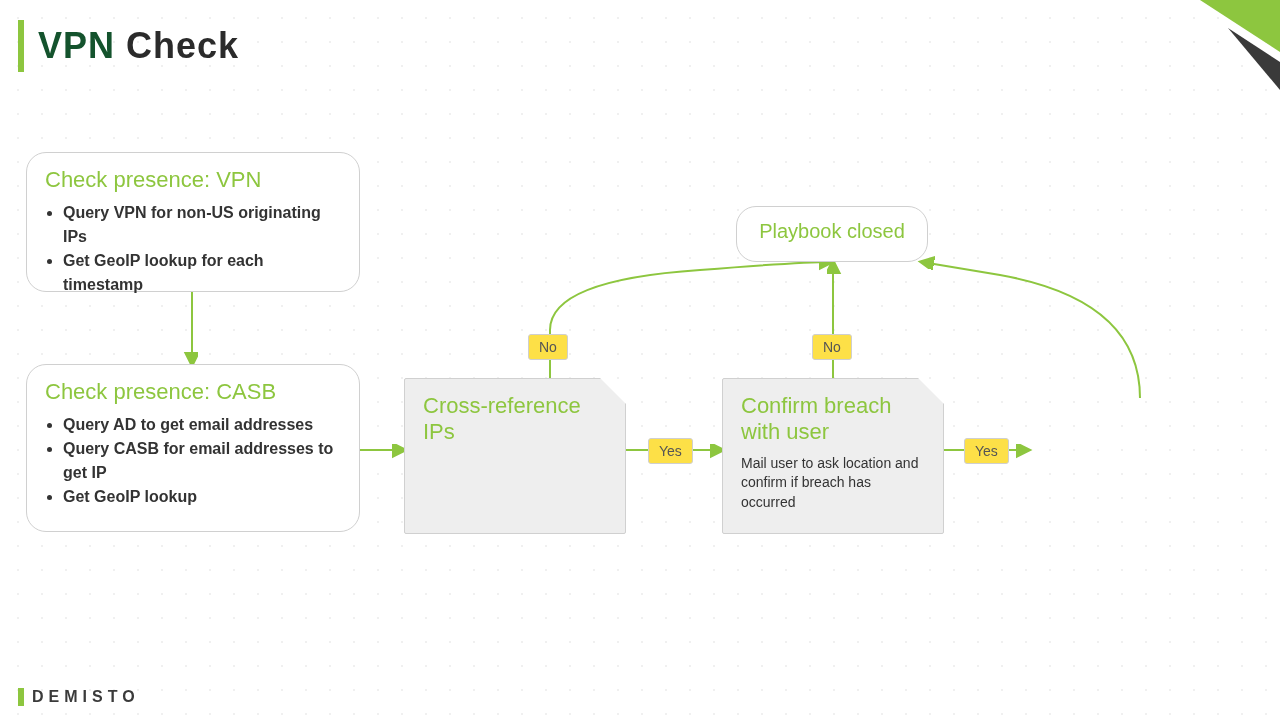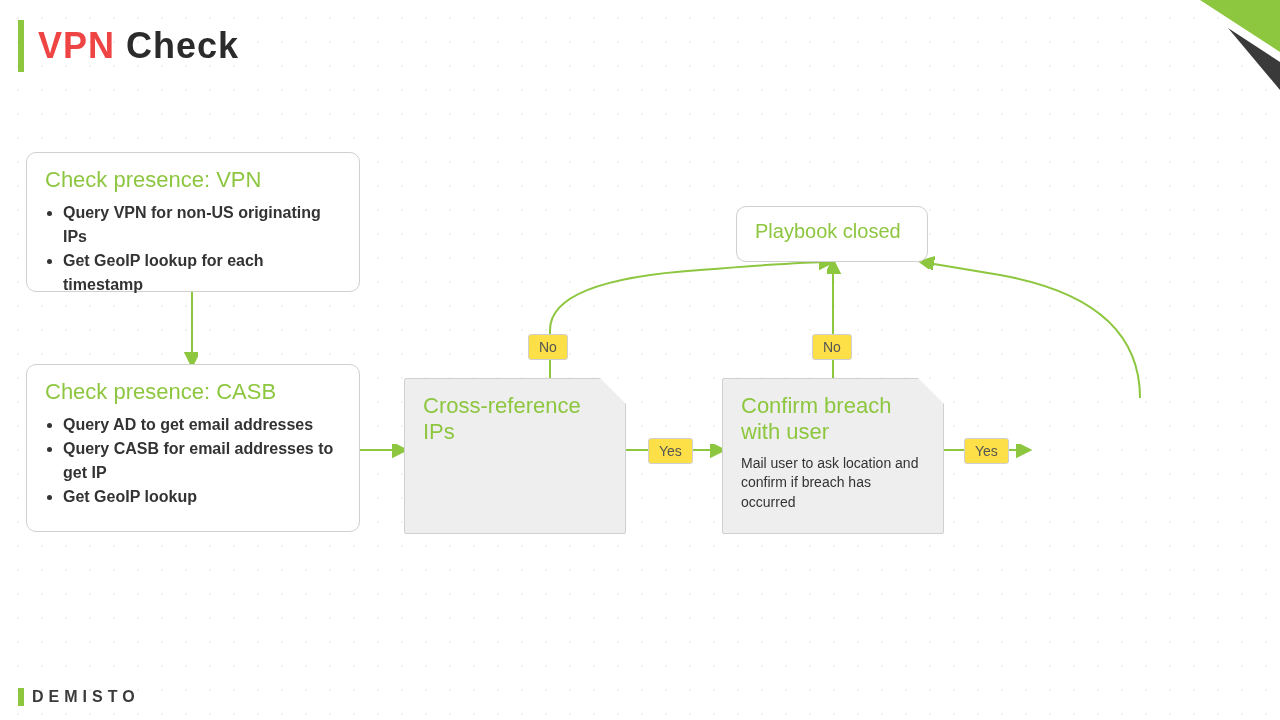--- a/index.html
+++ b/index.html
@@ -18,7 +18,7 @@
   .title-bar { position: absolute; top: 20px; left: 18px; display: flex; align-items: center; }
   .title-accent { width: 6px; height: 52px; background: #8dc63f; margin-right: 14px; }
   .title { font-size: 36px; font-weight: 700; letter-spacing: 1px; }
-  .title .green { color: #ef4444; }
+  .title .green { color: #14532d; }
   .title .dark { color: #2b2b2b; }
   .corner { position: absolute; top: 0; right: 0; width: 140px; height: 80px; z-index:2; }
   .corner svg { position: absolute; top:0; right:0; }

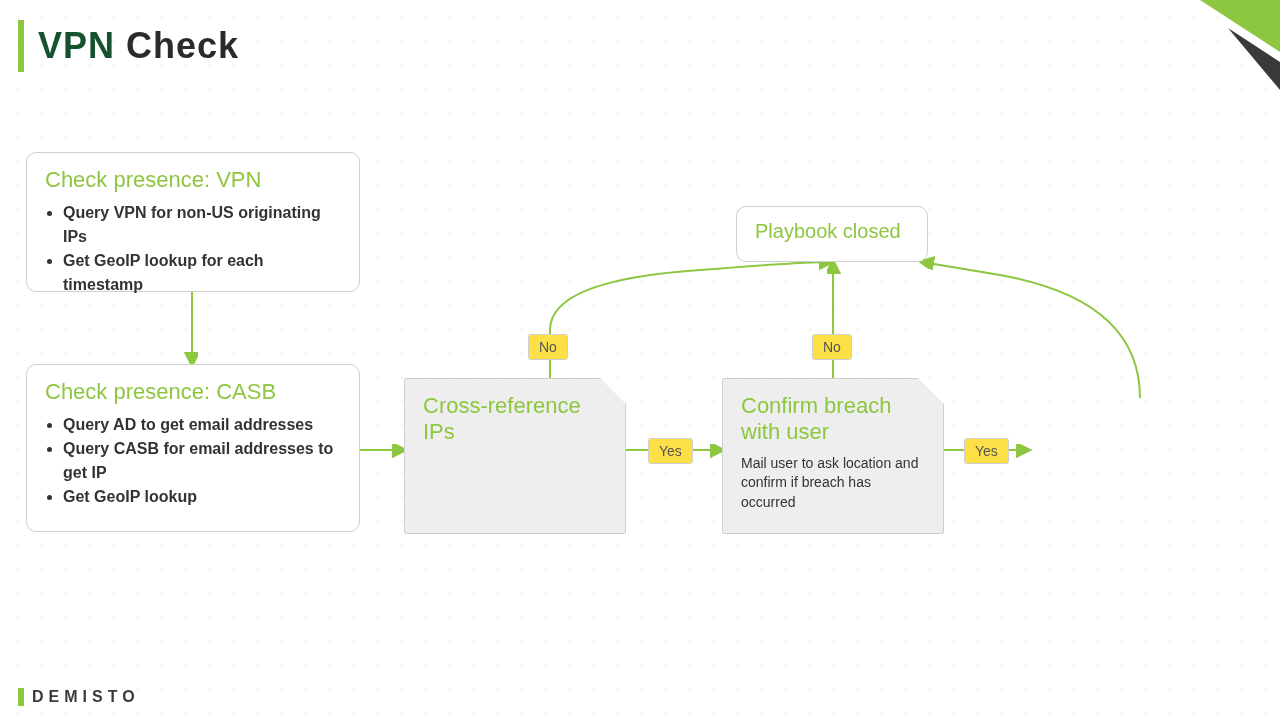--- a/index.html
+++ b/index.html
@@ -25,7 +25,7 @@
   .footer { position: absolute; bottom: 14px; left: 18px; display: flex; align-items: center; }
   .footer-accent { width: 6px; height: 18px; background: #8dc63f; margin-right: 8px; }
   .footer-text { font-weight: 700; letter-spacing: 5px; font-size: 16px; color: #3a3a3a; }
-  .node { position: absolute; background: #fff; border: 1px solid #d0d0d0; border-radius: 10px; padding: 14px 18px 14px 18px; }
+  .node { position: absolute; background: #fff; border: 1px solid #d0d0d0; border-radius: 20px; padding: 14px 18px 14px 18px; }
   .node.decision { background: #eeeeee; border-radius: 2px; }
   .node h3 { color: #8dc63f; font-weight: 400; font-size: 22px; line-height: 1.2; margin-bottom: 8px; }
   .node h3.small { font-size: 22px; }

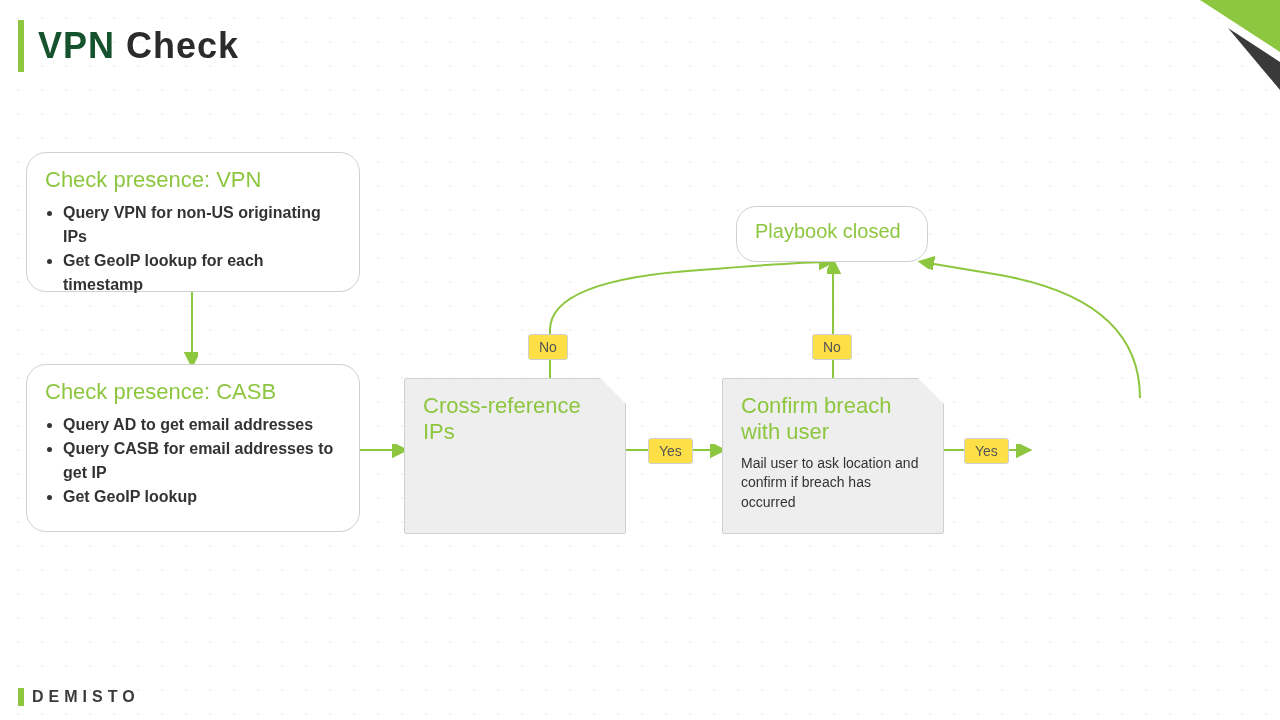--- a/index.html
+++ b/index.html
@@ -107,7 +107,7 @@
   </div>
 
 
-  <div class="node" style="left:736px; top:206px; width:192px; height:56px; padding:12px 18px; ">
+  <div class="node" style="left:736px; top:206px; width:192px; height:56px; padding:12px 18px; text-align:center;">
     <h3 class="small" style="margin:0; font-size:20px;">Playbook closed</h3>
   </div>
 

